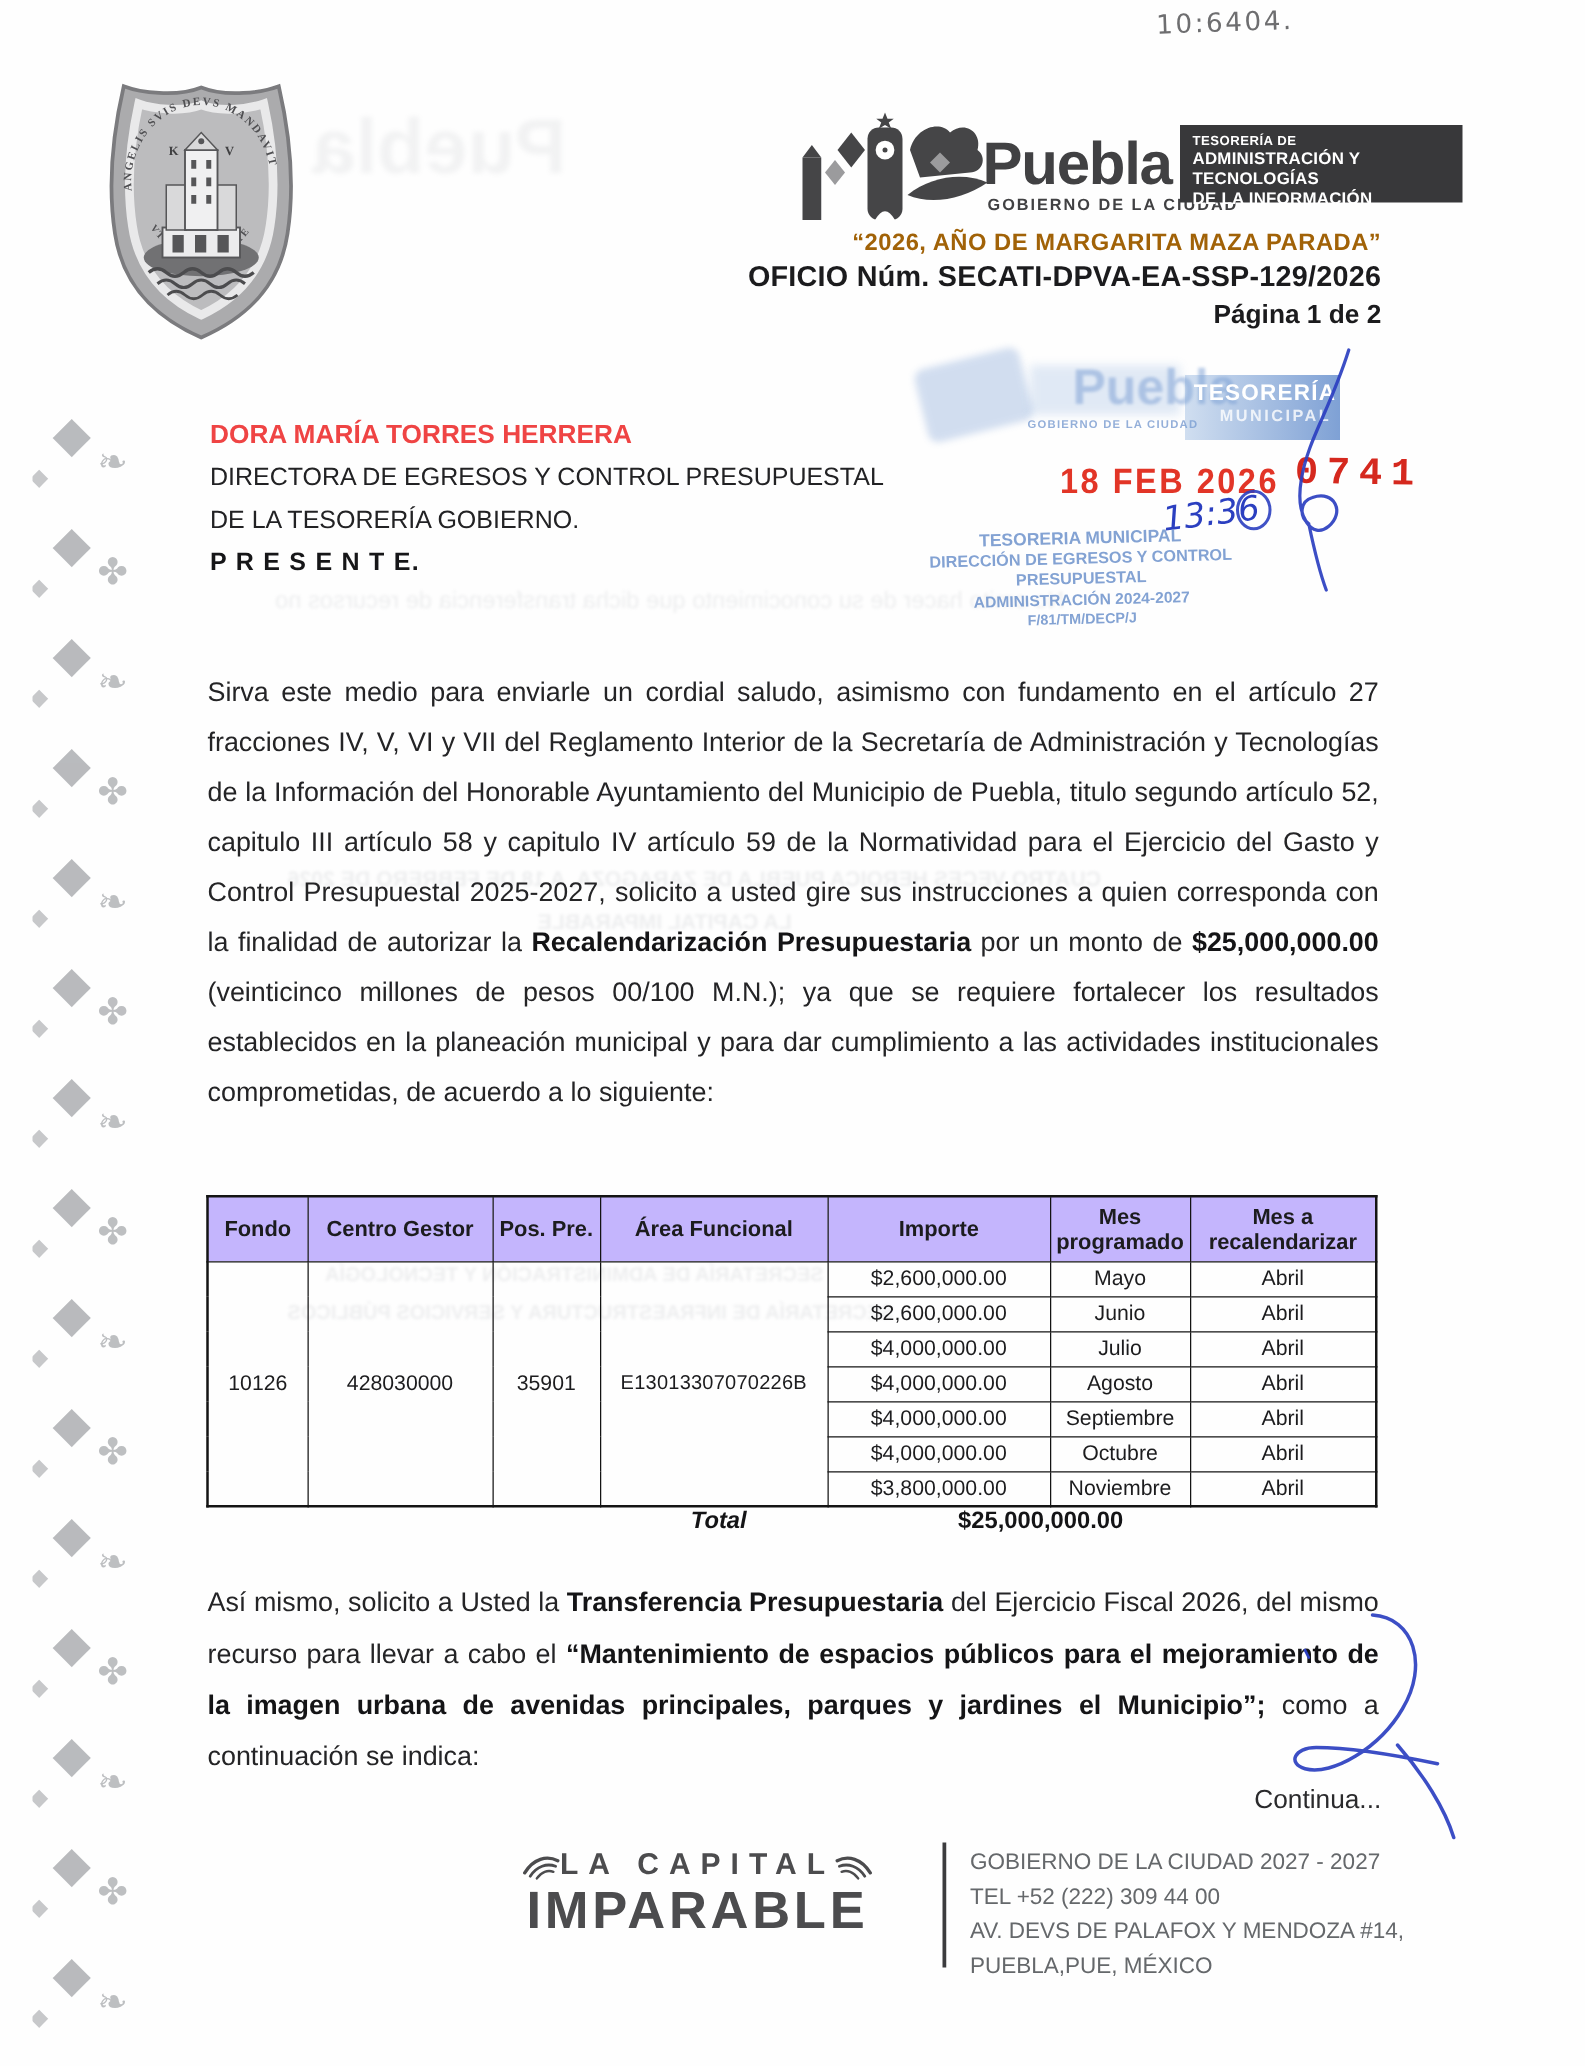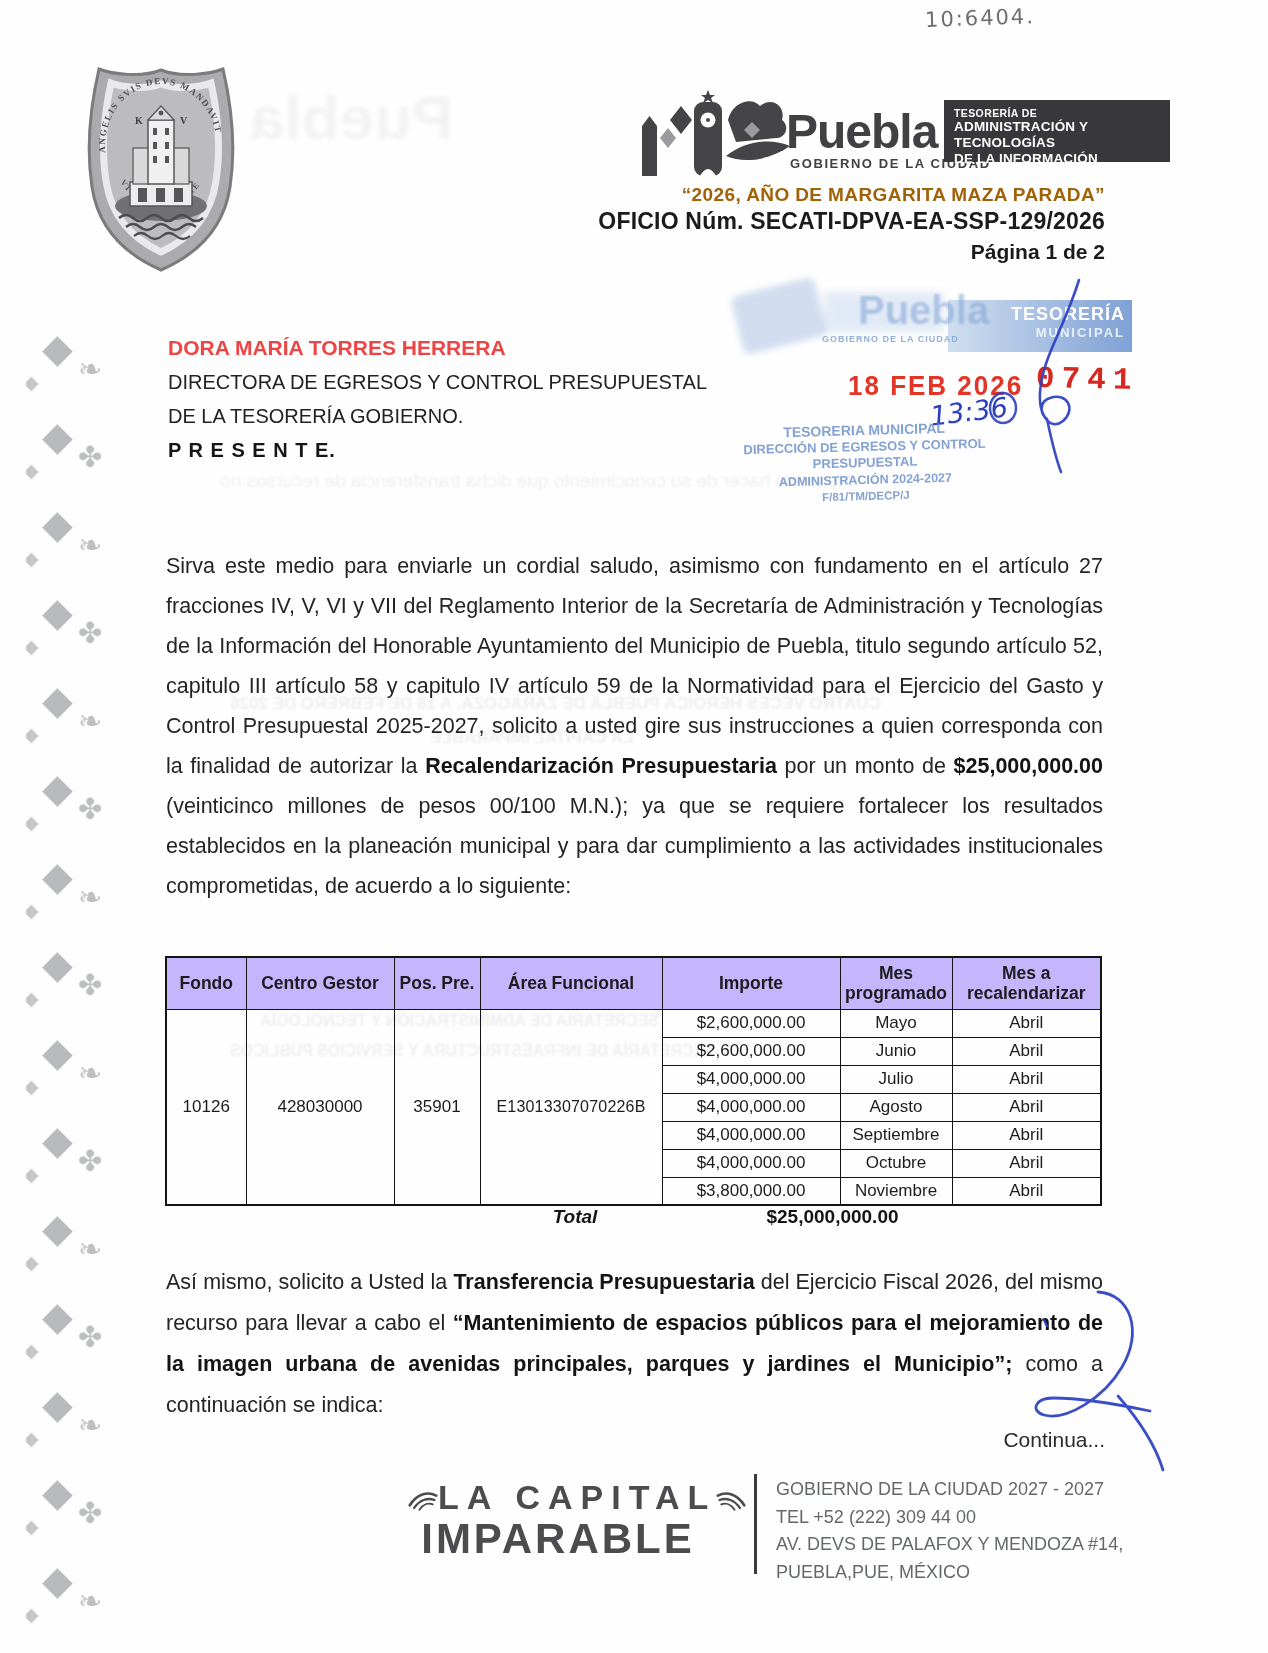--- a/index.html
+++ b/index.html
@@ -34,7 +34,7 @@
   .st-blob1{left:736px;top:286px;width:86px;height:60px;background:#6d94cf;opacity:.30;filter:blur(3px);
     transform:rotate(-14deg);border-radius:8px;}
   .st-blob2{left:824px;top:292px;width:120px;height:40px;background:#7ba3d6;opacity:.22;filter:blur(4px);}
-  .st-office-box{left:948px;top:300px;width:184px;height:52px;
+  .st-office-box{left:948px;top:300px;width:124px;height:52px;
     background:linear-gradient(90deg,rgba(122,163,214,.35),rgba(109,148,207,.88));
     color:#ffffff;text-align:right;padding:4px 7px;box-sizing:border-box;}
   .st-office-box .t1{font-size:18px;font-weight:800;letter-spacing:1px;}

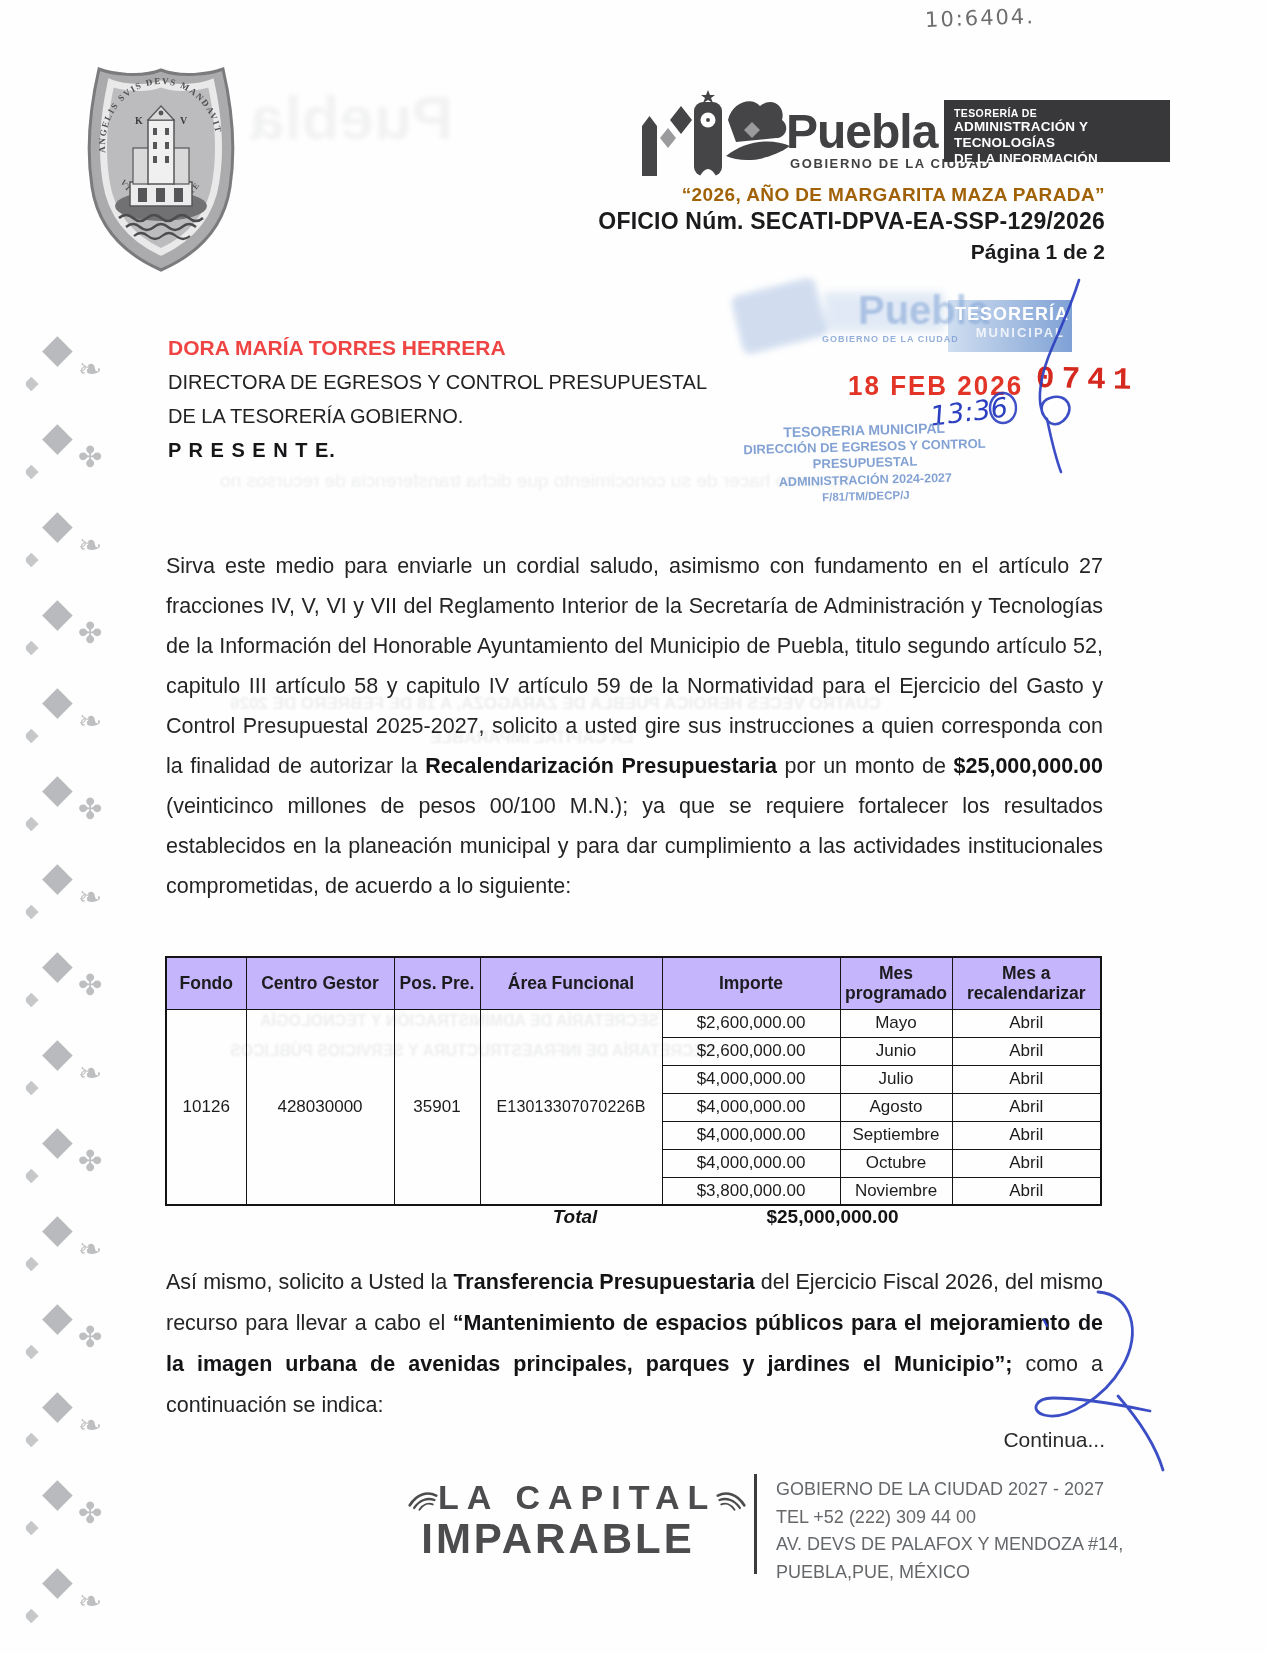--- a/index.html
+++ b/index.html
@@ -57,7 +57,7 @@
   
   .para{left:166px;width:937px;text-align:justify;font-size:21.5px;line-height:40px;color:#242426;}
   .para b{font-weight:800;color:#141416;}
-  .p1{top:546px;}
+  .p1{top:534px;}
   .p2{top:1262px;line-height:41px;}
   
   table.budget{left:165px;top:956px;position:absolute;border-collapse:collapse;table-layout:fixed;

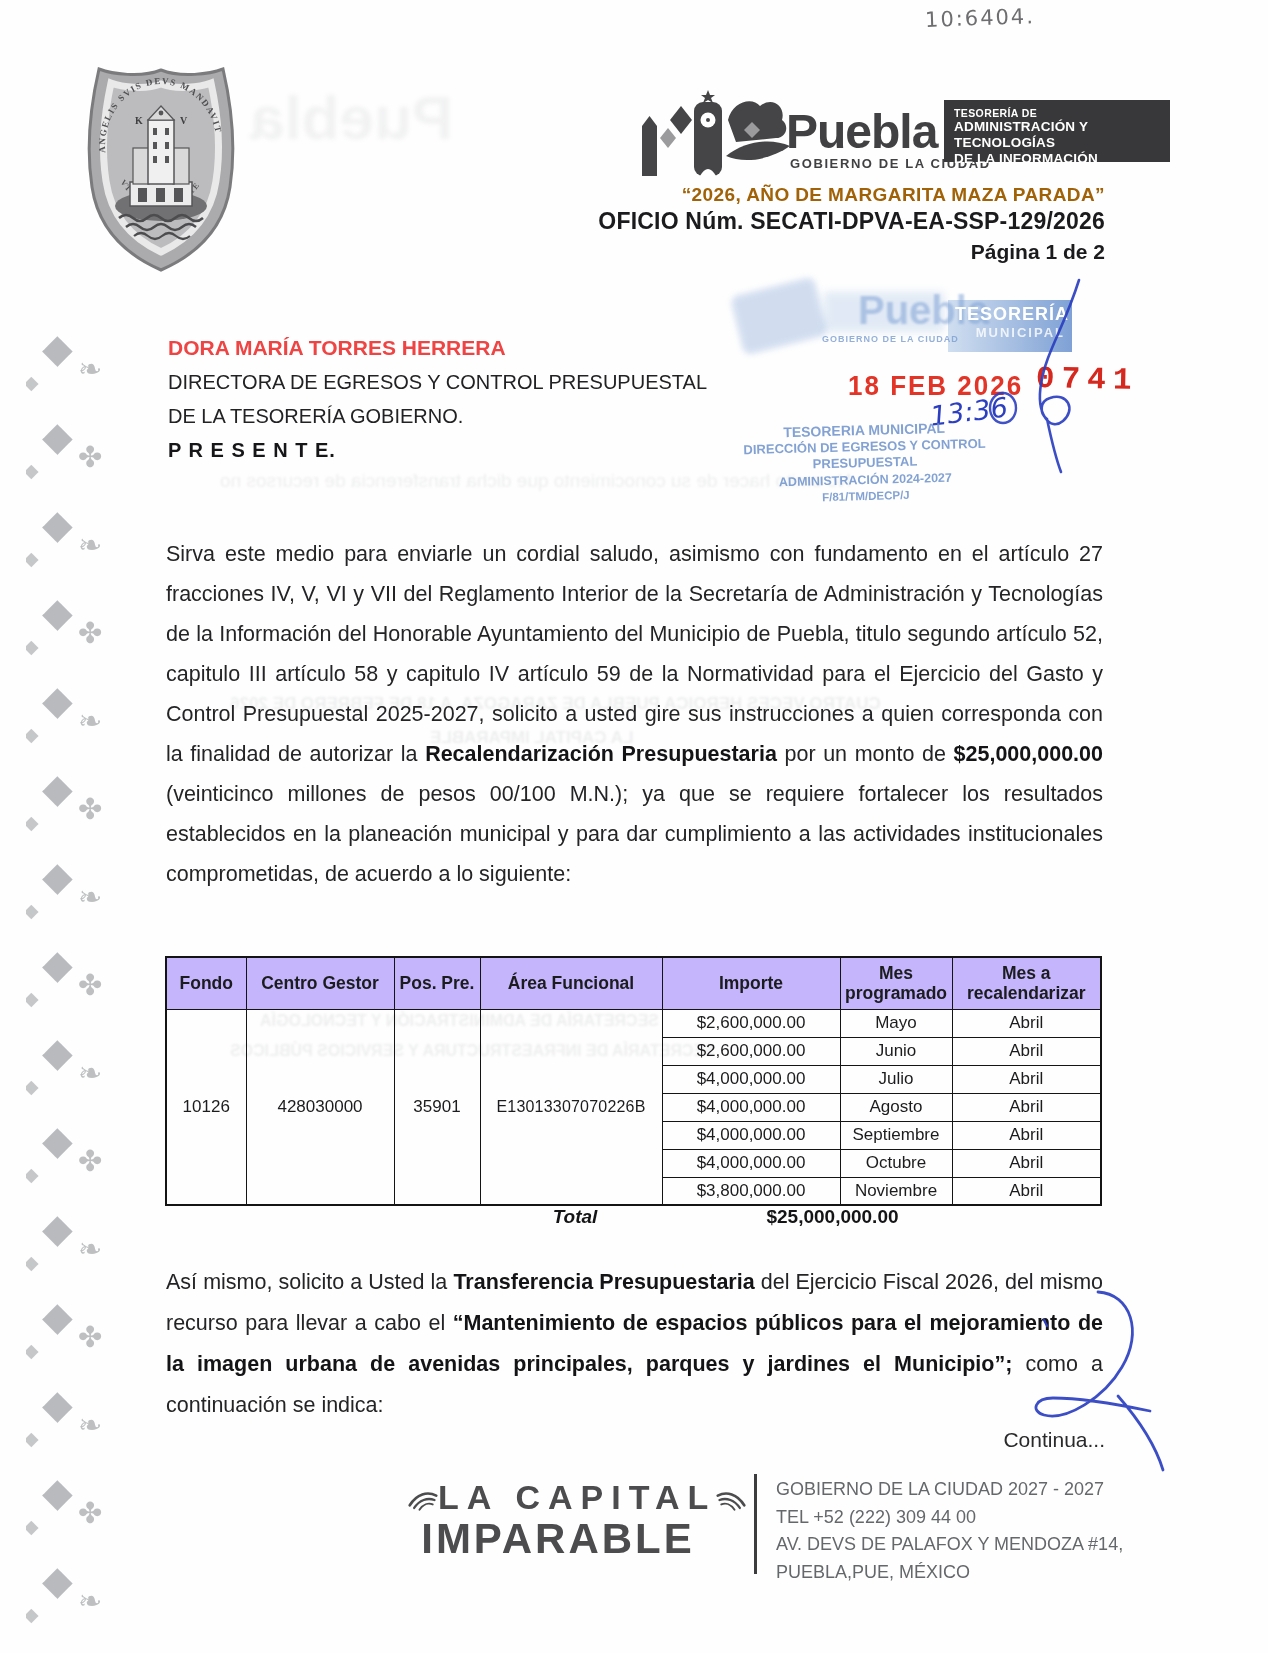--- a/index.html
+++ b/index.html
@@ -73,7 +73,7 @@
   
   .continua{left:800px;top:1428px;width:305px;text-align:right;font-size:21px;color:#2a2a2c;}
   .footer-logo{left:408px;top:1478px;width:300px;text-align:center;color:#4c4c4e;}
-  .fl-top{font-size:34px;font-weight:800;letter-spacing:8px;white-space:nowrap;}
+  .fl-top{font-size:24px;font-weight:800;letter-spacing:8px;white-space:nowrap;}
   .fl-bottom{font-size:42px;font-weight:800;letter-spacing:3px;margin-top:-2px;}
   .wing{vertical-align:middle;}
   .footer-divider{left:754px;top:1474px;width:3px;height:100px;background:#3c3c3e;}

